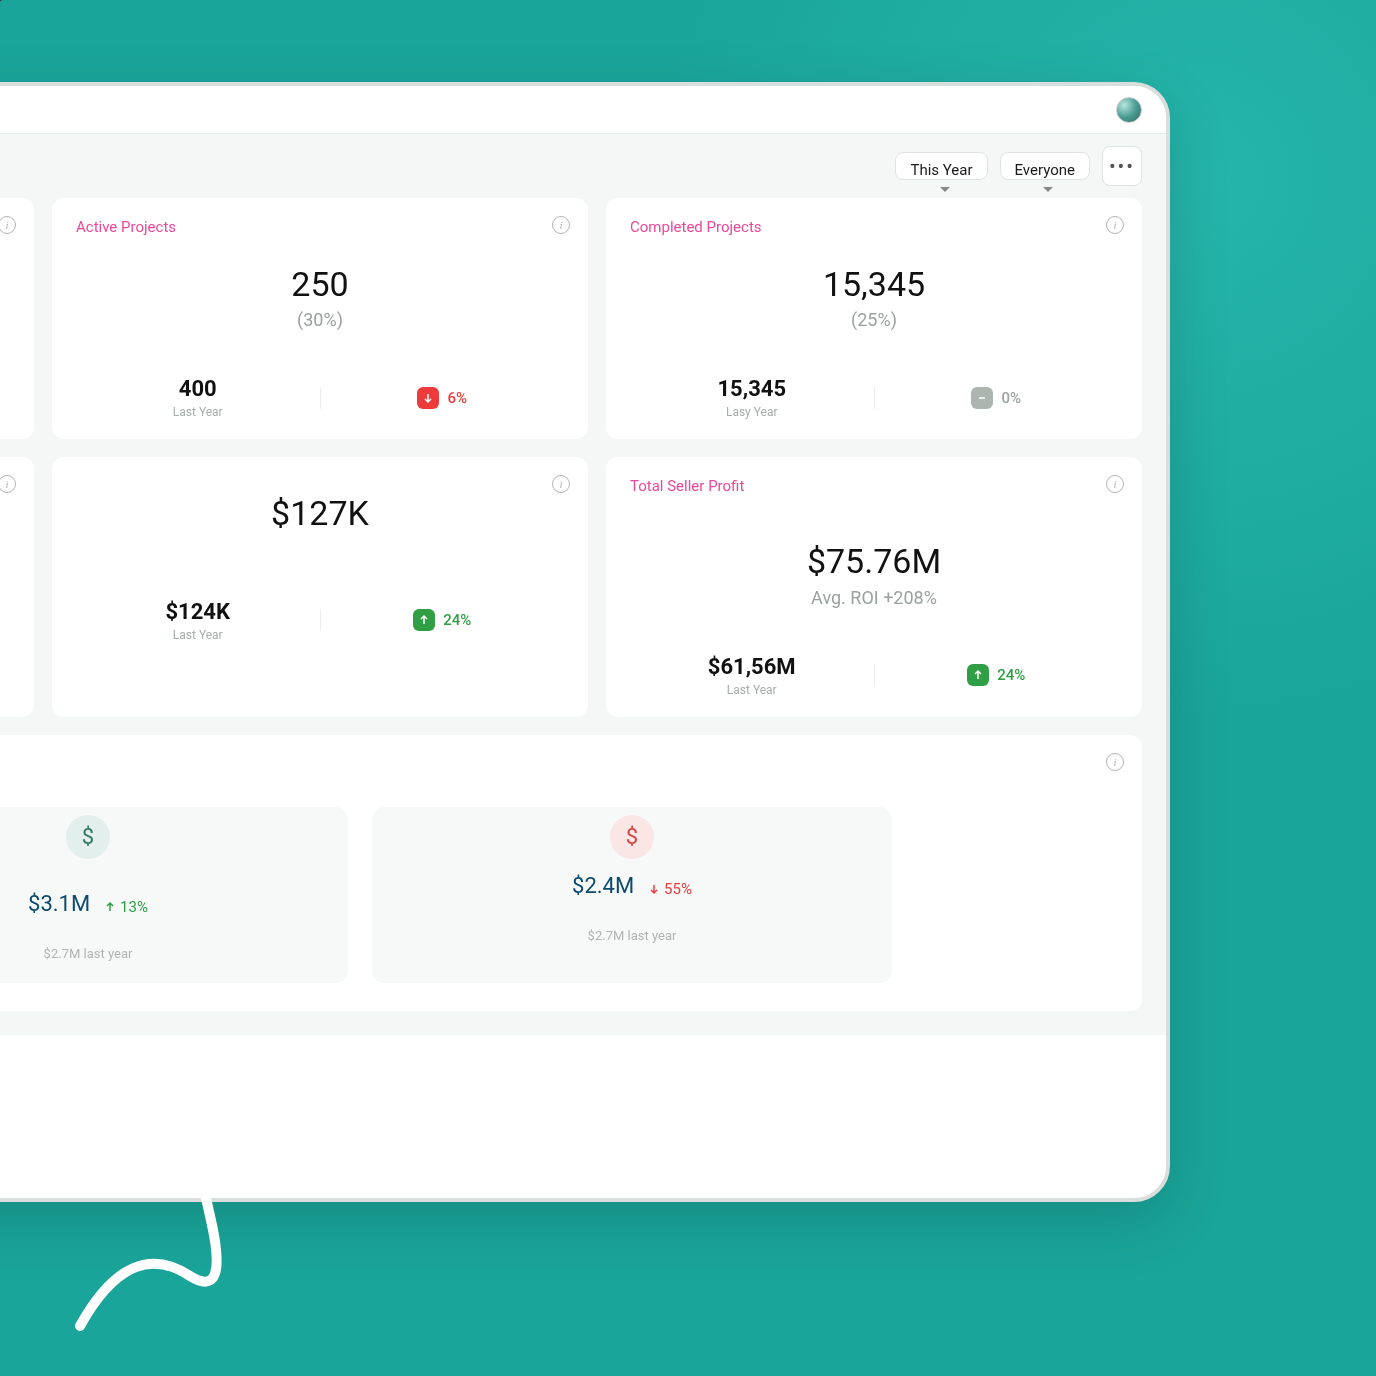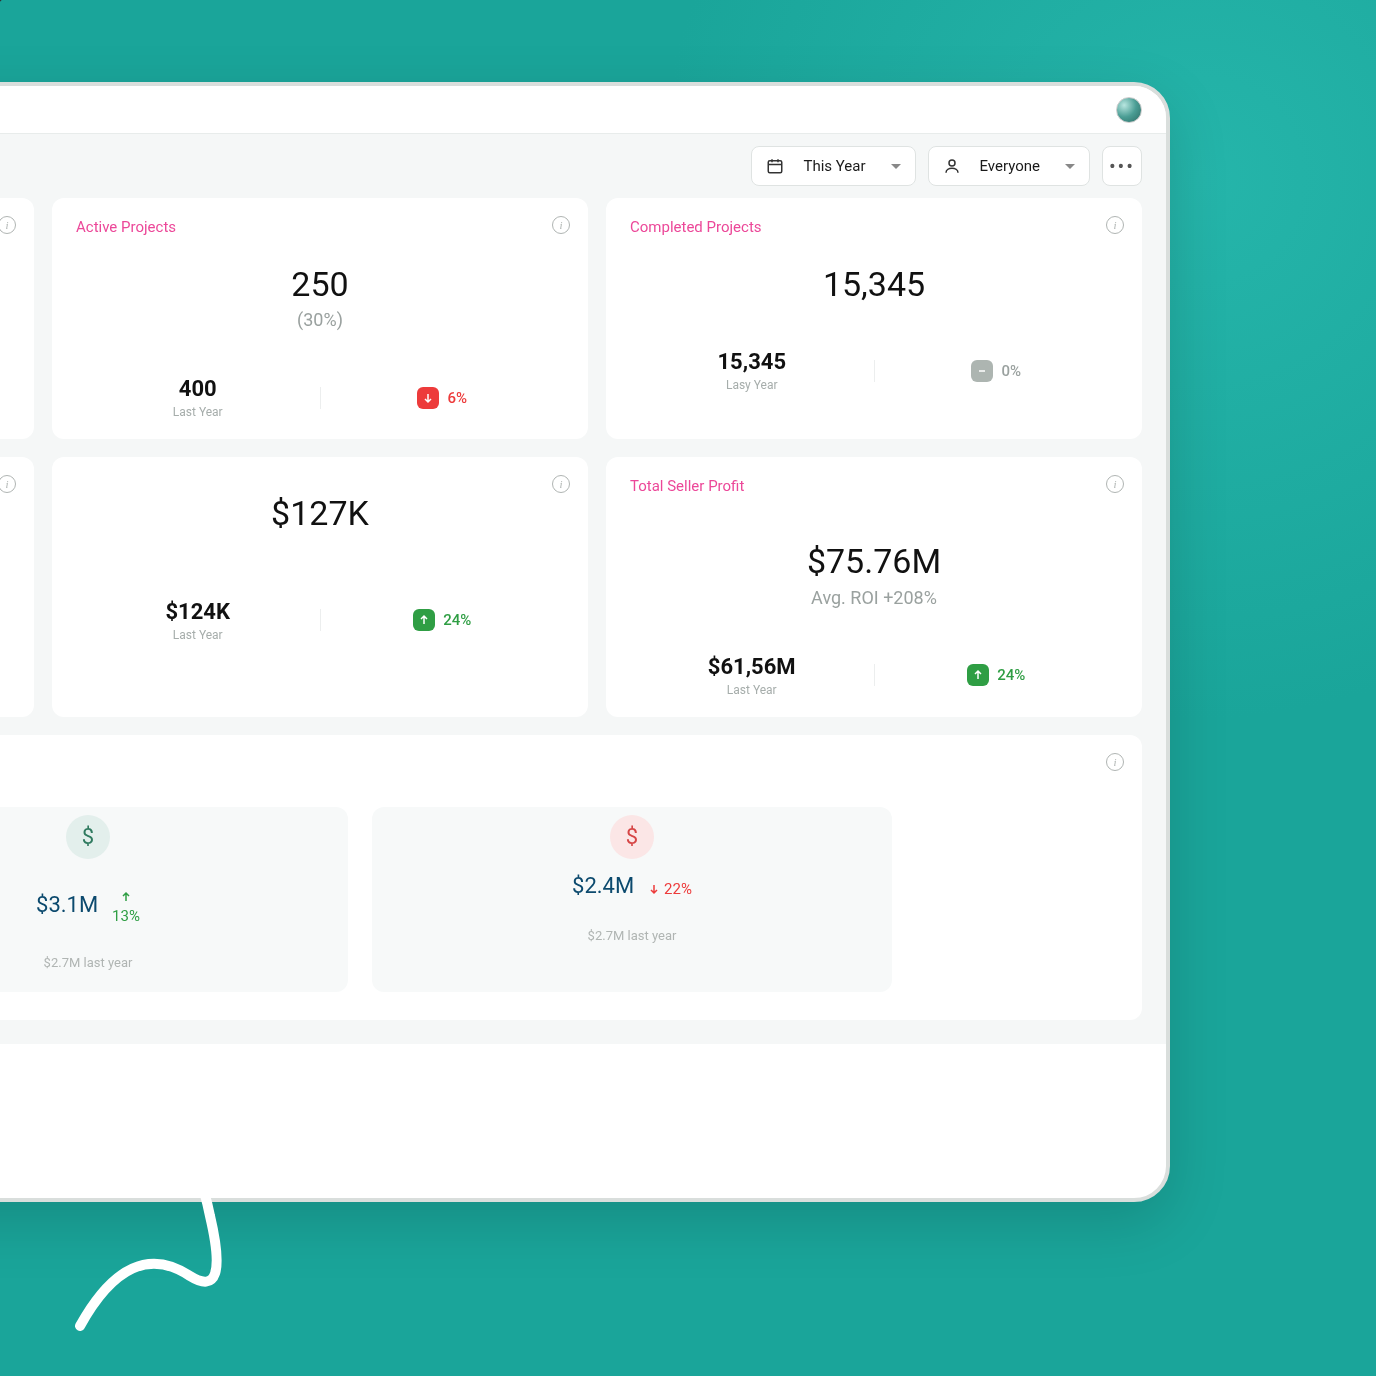--- a/index.html
+++ b/index.html
@@ -67,17 +67,18 @@
     padding: 0 24px 0 0;
   }
   .filter-btn {
-    height: 40px;
+    height: 28px;
     background: #fff;
     border: 1px solid #dfe3e2;
     border-radius: 8px;
     display: flex;
     align-items: center;
     padding: 0 14px;
-    gap: 19px;
+    gap: 8px;
     font-size: 15px;
     color: #1a1a1a;
     cursor: pointer;
+    flex-direction: column;
   }
   .filter-btn .caret {
     width: 0; height: 0;

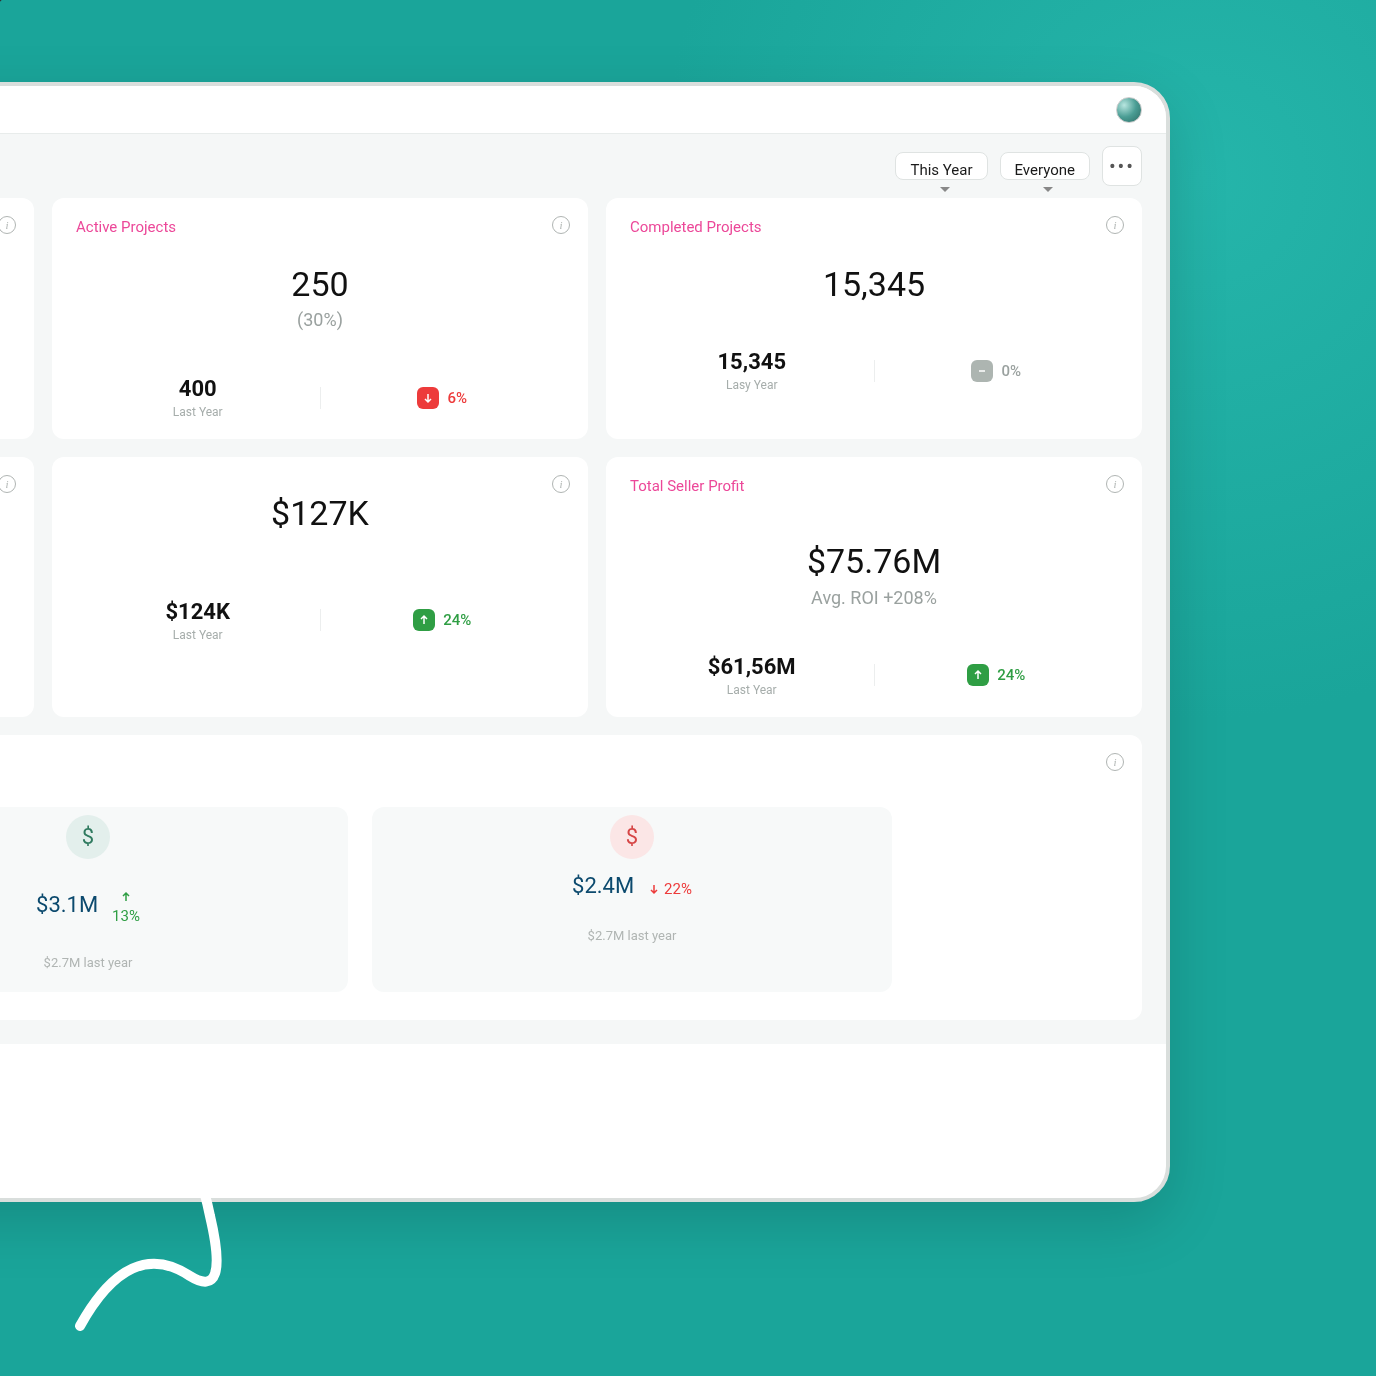--- a/index.html
+++ b/index.html
@@ -364,6 +364,7 @@
         <div class="card-title">Completed Projects</div>
         <div class="info-icon">i</div>
         <div class="big-value">15,345</div>
+        <div class="sub-value">(25%)</div>
         <div class="card-footer">
           <div class="footer-col">
             <div class="footer-num">15,345</div>

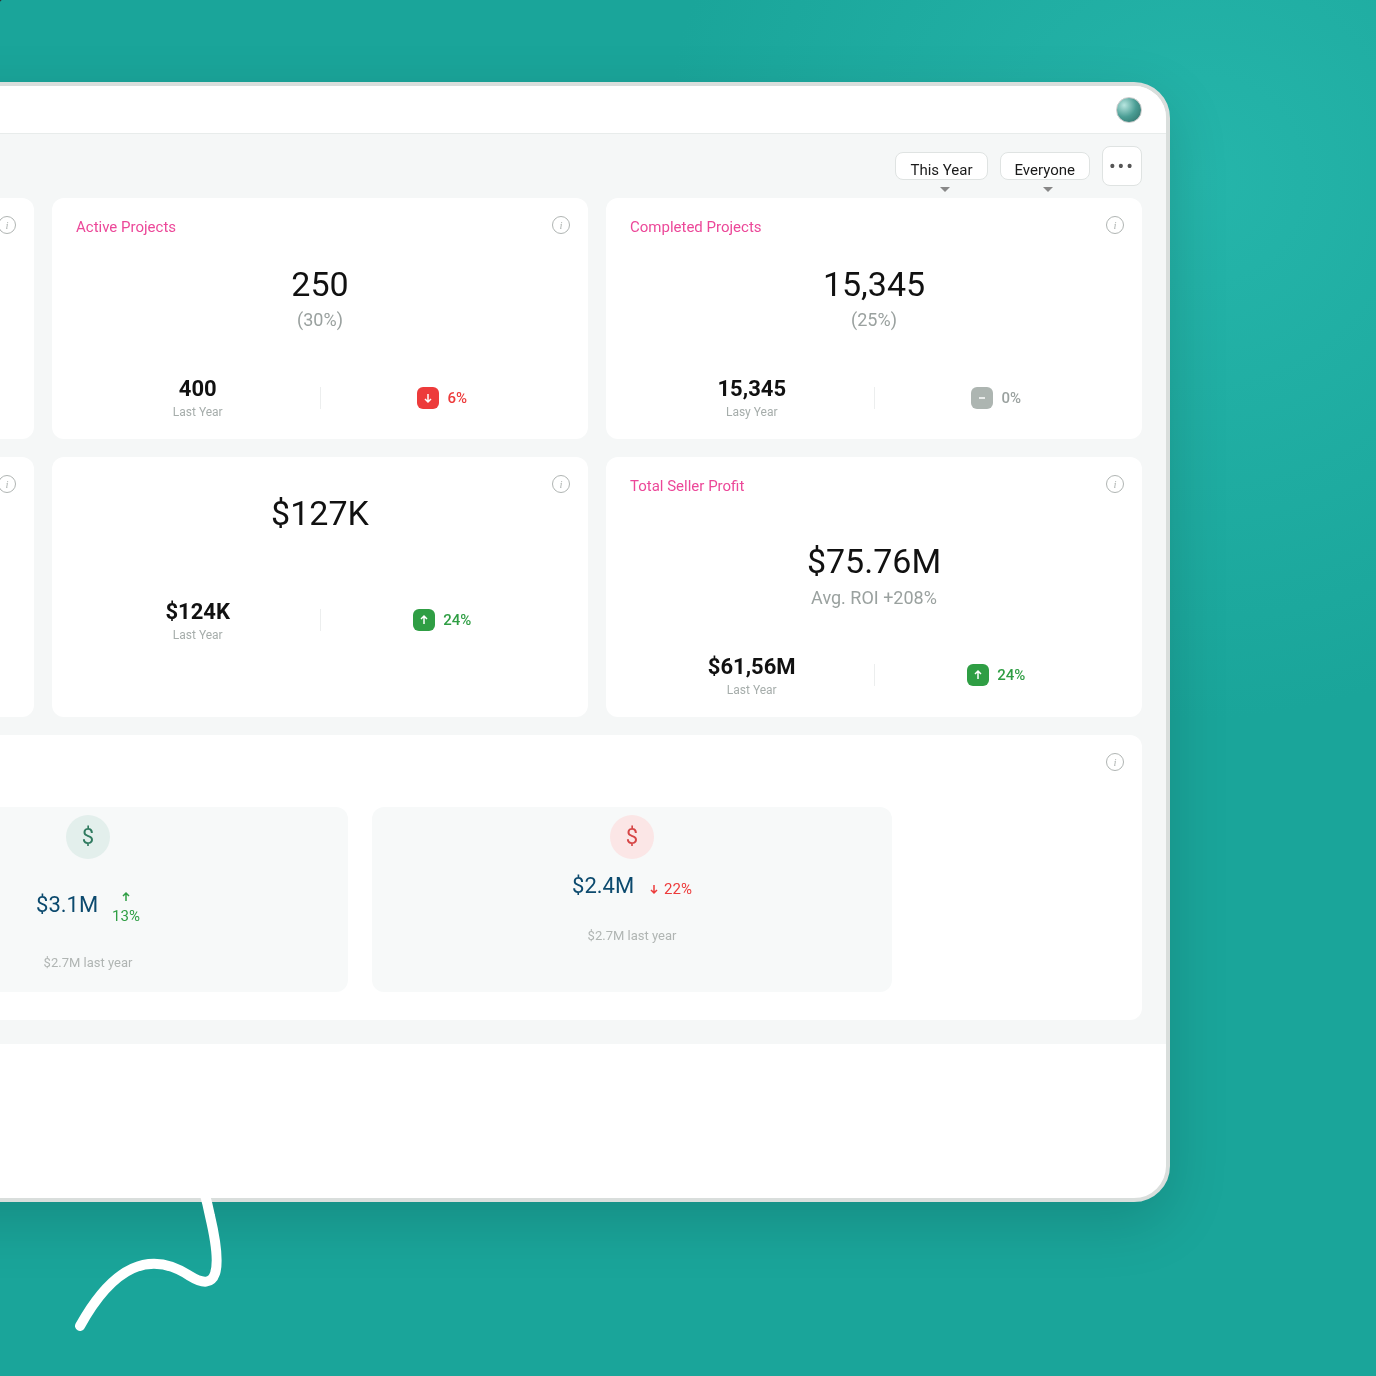--- a/index.html
+++ b/index.html
@@ -475,7 +475,7 @@
               <svg class="arrow-svg" viewBox="0 0 24 24" fill="none" stroke="#ed3b3b" stroke-width="3">
                   <path d="M12 4v16M6 14l6 6 6-6"></path>
                 </svg>
-              <span>22%</span>
+              <span>55%</span>
             </span>
           </div>
           <div class="cat-sub">$2.7M last year</div>

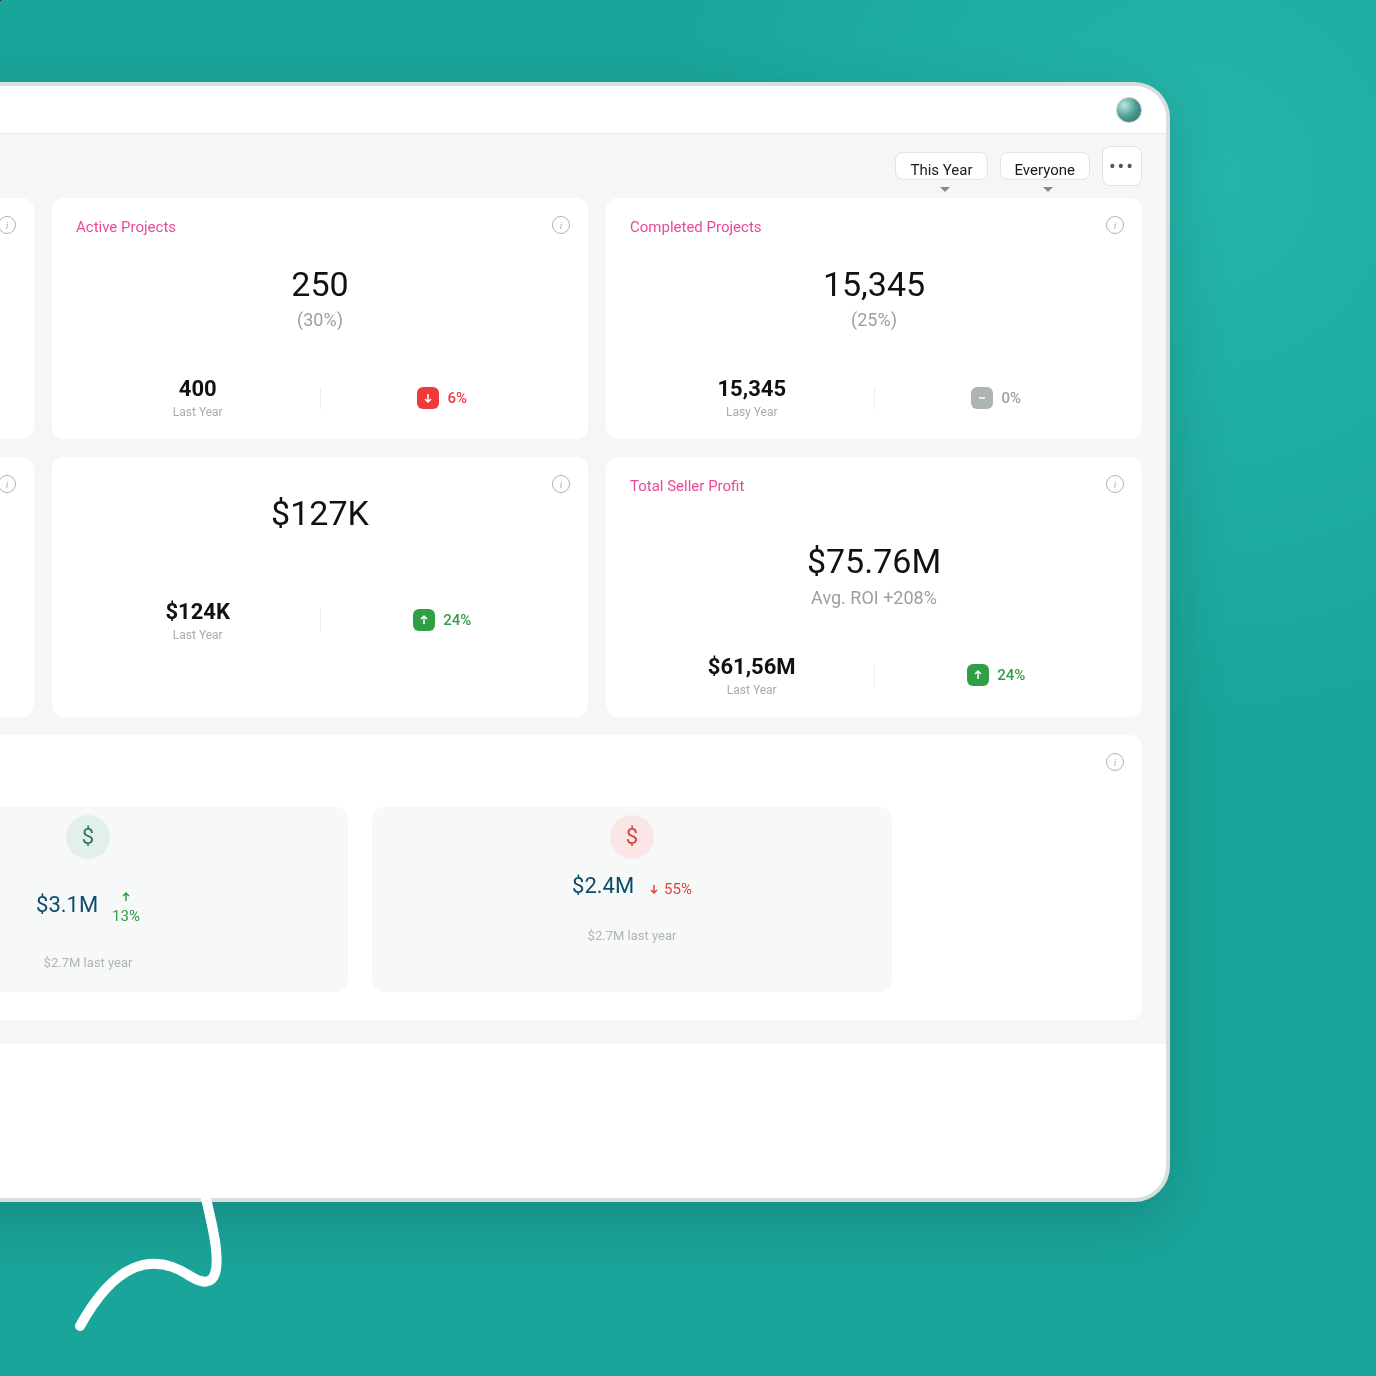--- a/index.html
+++ b/index.html
@@ -268,7 +268,7 @@
     font-size: 15px;
     vertical-align: middle;
   }
-  .cat-delta.green { color: #2f9e44; flex-direction: column; }
+  .cat-delta.green { color: #2f9e44; }
   .cat-delta.red { color: #ed3b3b; }
   .cat-sub {
     text-align: center;

